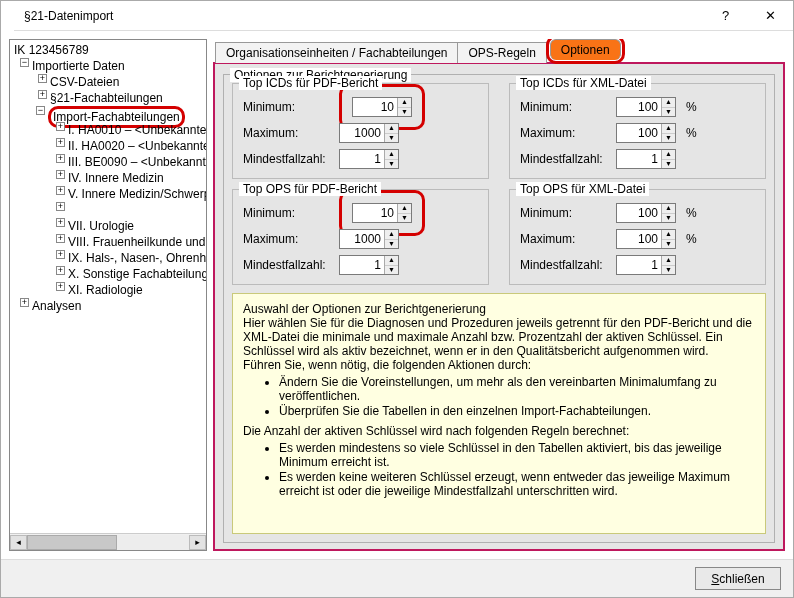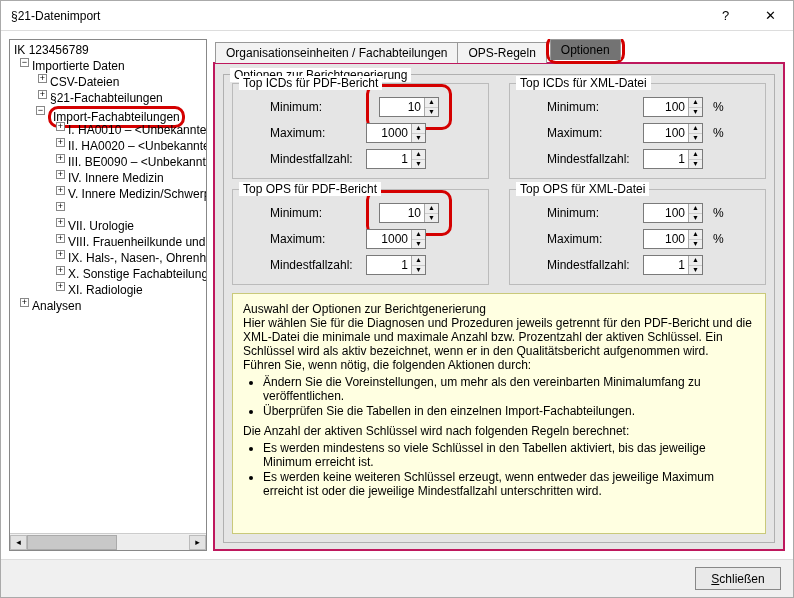--- a/index.html
+++ b/index.html
@@ -25,6 +25,7 @@
     align-items: center;
     padding: 0 0 0 10px;
     border-bottom: 1px solid #ddd;
+    margin-left: 13px;
   }
   .titlebar .title { flex: 1; font-size: 12px; }
   .titlebar .tbtn {

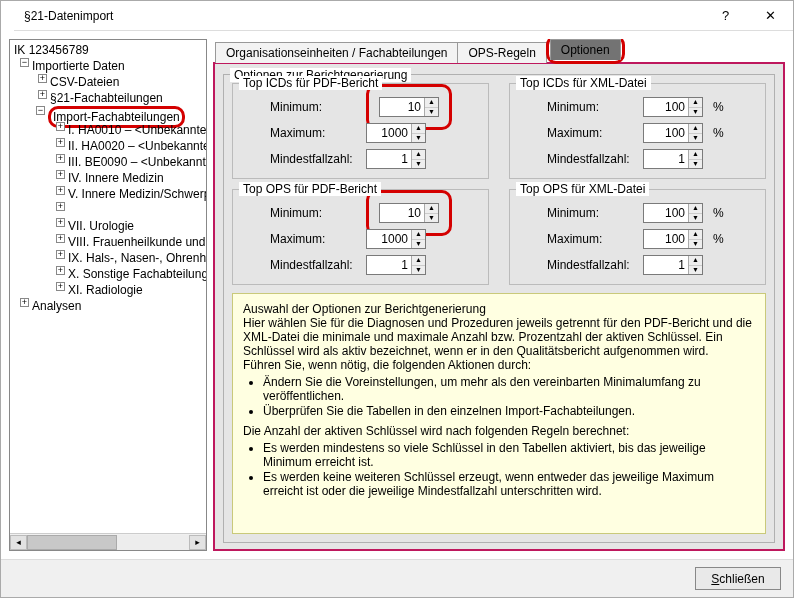--- a/index.html
+++ b/index.html
@@ -117,8 +117,9 @@
     position: relative;
   }
   .tab.active {
-    background: #737373;
+    background: #f97316;
     z-index: 2;
+    border-radius: 6px;
   }
   .tab-redwrap {
     border: 3px solid #d40000;

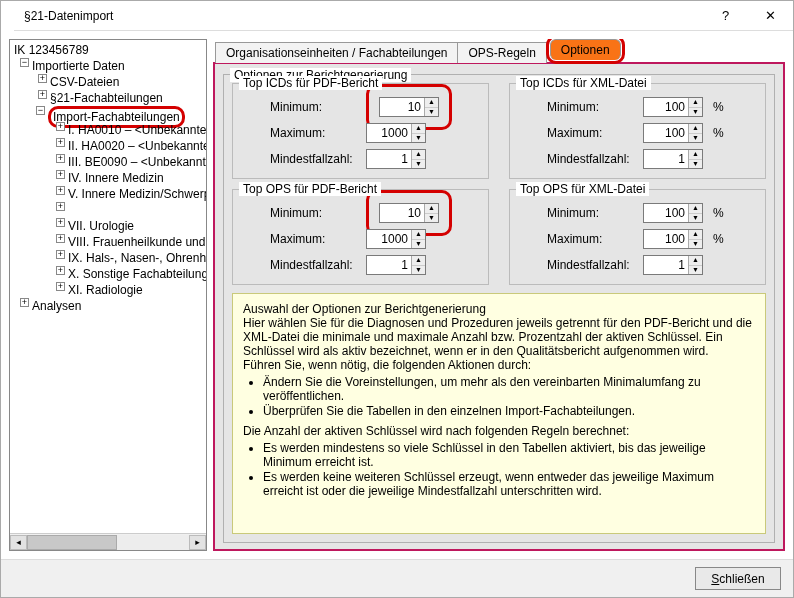--- a/index.html
+++ b/index.html
@@ -176,7 +176,7 @@
     background: #fff;
     padding: 0 4px;
   }
-  .row { display: flex; align-items: center; height: 26px; gap: 6px; margin-left: 27px; }
+  .row { display: flex; align-items: center; height: 26px; gap: 6px; }
   .row .lbl { width: 90px; }
   .spin {
     display: flex;

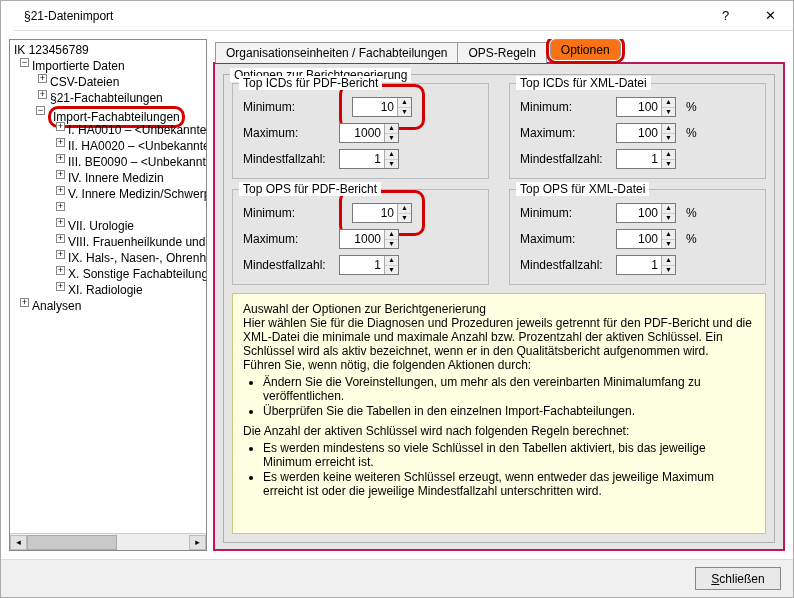--- a/index.html
+++ b/index.html
@@ -219,7 +219,7 @@
   }
   .info b { font-weight: normal; }
   .info ul { margin: 3px 0 6px 20px; padding:0; }
-  .info li { margin: 1px 0; }
+  .info li { margin: 1px 16px; }
   .footer {
     height: 38px;
     display: flex;

